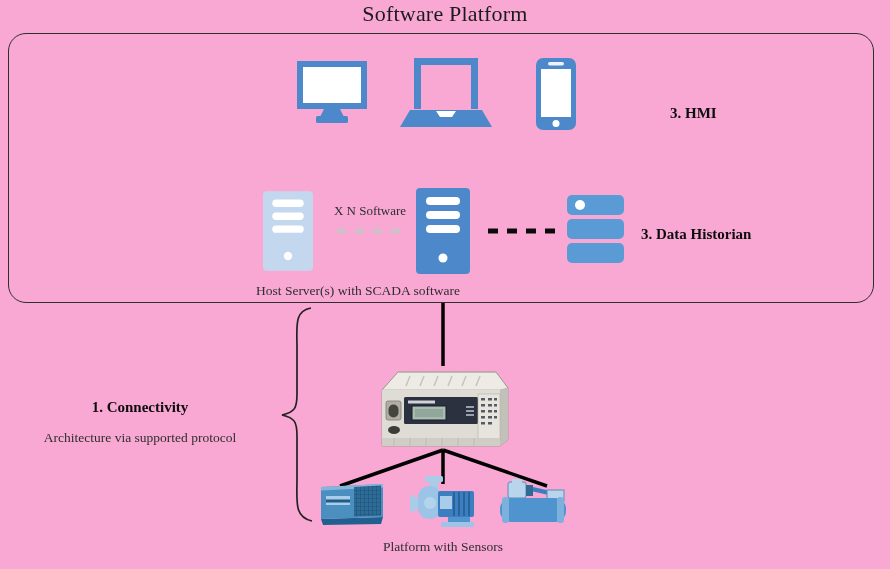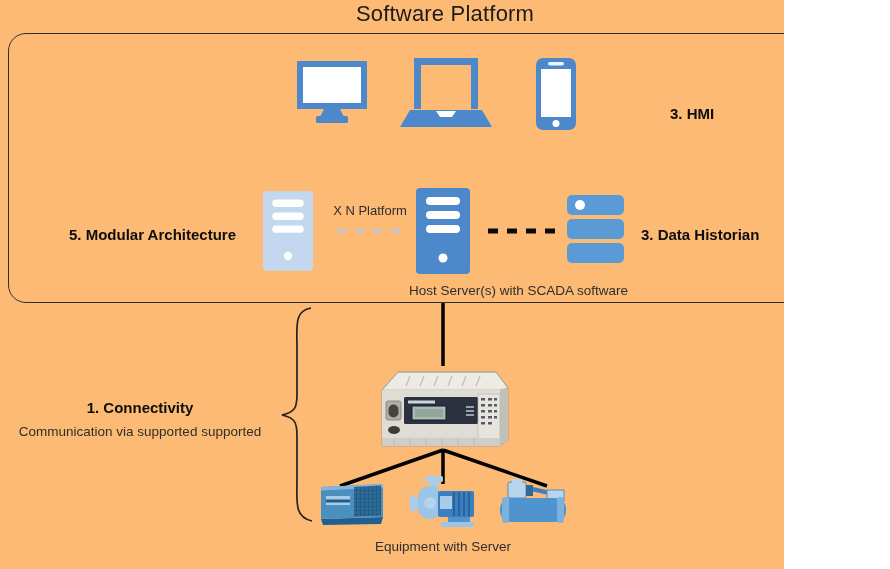--- a/index.html
+++ b/index.html
@@ -4,8 +4,8 @@
 <style>
   html,body{margin:0;padding:0;background:#fff;}
   .canvas{
-    position:relative;width:784px;height:569px;overflow:hidden;background:#fdba74;
-    font-family:Liberation Sans, sans-serif;color:#1a1a1a;
+    position:relative;width:890px;height:569px;overflow:hidden;background:#f9a8d4;
+    font-family:Liberation Serif, serif;color:#1a1a1a;
   }
   .abs{position:absolute;}
   .title{

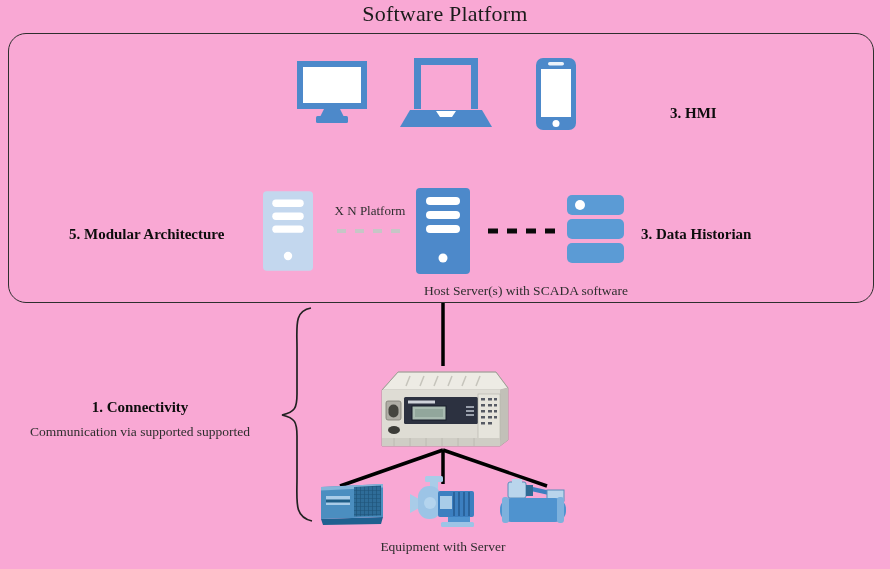--- a/index.html
+++ b/index.html
@@ -222,7 +222,7 @@
 
   <div class="abs bold-label lbl-hmi">3. HMI</div>
   <div class="abs bold-label lbl-modular">5. Modular Architecture</div>
-  <div class="abs caption lbl-xn">X N Platform</div>
+  <div class="abs caption lbl-xn">X N Software</div>
   <div class="abs bold-label lbl-historian">3. Data Historian</div>
   <div class="abs caption lbl-host">Host Server(s) with SCADA software</div>
 

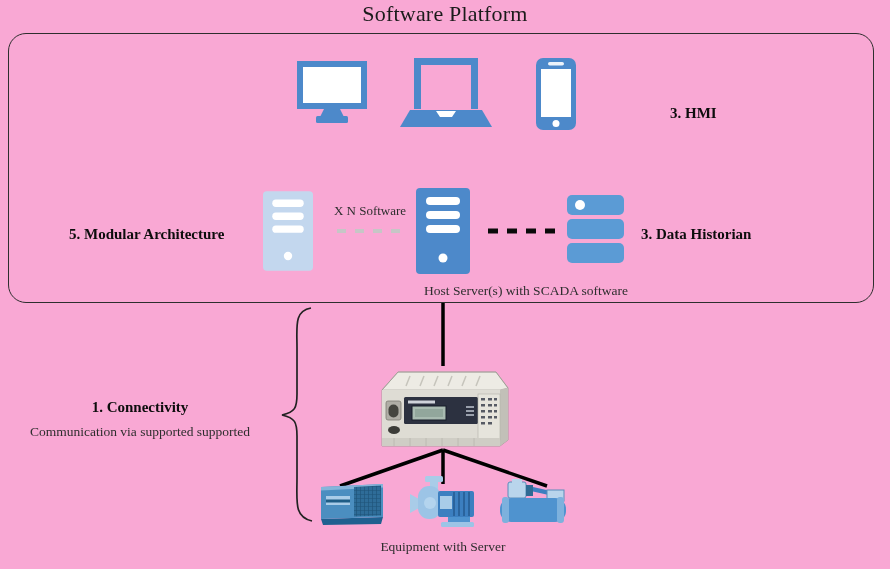--- a/index.html
+++ b/index.html
@@ -221,7 +221,6 @@
   </div>
 
   <div class="abs bold-label lbl-hmi">3. HMI</div>
-  <div class="abs bold-label lbl-modular">5. Modular Architecture</div>
   <div class="abs caption lbl-xn">X N Software</div>
   <div class="abs bold-label lbl-historian">3. Data Historian</div>
   <div class="abs caption lbl-host">Host Server(s) with SCADA software</div>

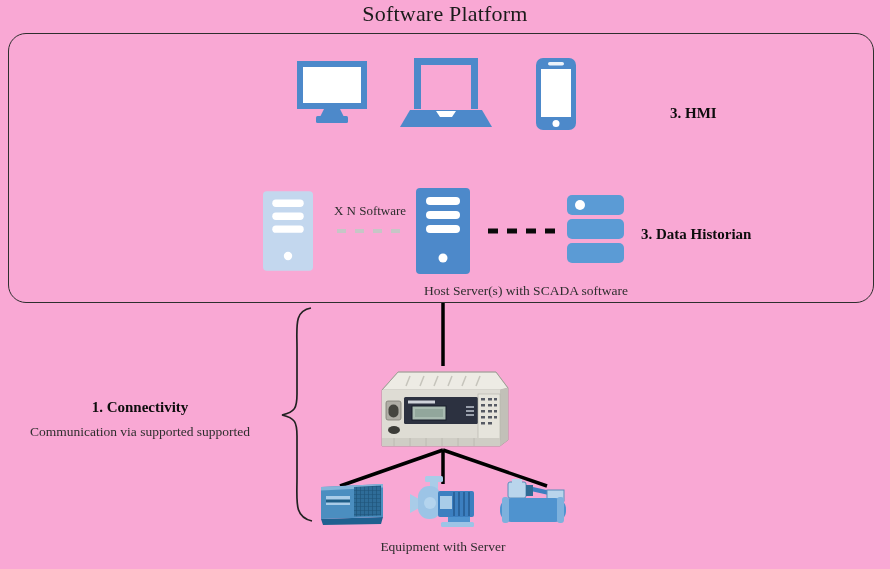--- a/index.html
+++ b/index.html
@@ -23,7 +23,7 @@
   .lbl-modular{left:69px;top:226px;}
   .lbl-historian{left:641px;top:226px;}
   .lbl-xn{left:325px;top:203px;width:90px;text-align:center;font-size:13px;}
-  .lbl-host{left:228px;top:283px;width:400px;text-align:right;}
+  .lbl-host{left:256px;top:283px;width:400px;text-align:left;}
   .conn-block{left:6px;top:399px;width:268px;text-align:center;}
   .conn-block .bold-label{display:block;margin-bottom:6px;}
   .conn-block .caption{display:block;line-height:20px;white-space:nowrap;}

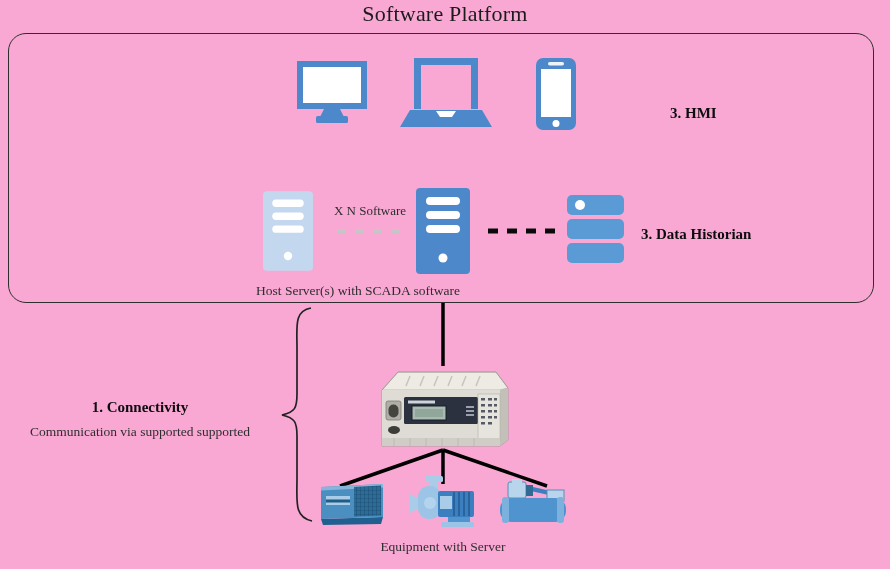--- a/index.html
+++ b/index.html
@@ -25,7 +25,7 @@
   .lbl-xn{left:325px;top:203px;width:90px;text-align:center;font-size:13px;}
   .lbl-host{left:256px;top:283px;width:400px;text-align:left;}
   .conn-block{left:6px;top:399px;width:268px;text-align:center;}
-  .conn-block .bold-label{display:block;margin-bottom:6px;}
+  .conn-block .bold-label{display:block;margin-bottom:12px;}
   .conn-block .caption{display:block;line-height:20px;white-space:nowrap;}
   .lbl-controller{left:617px;top:399px;}
   .lbl-equipment{left:293px;top:539px;width:300px;text-align:center;}

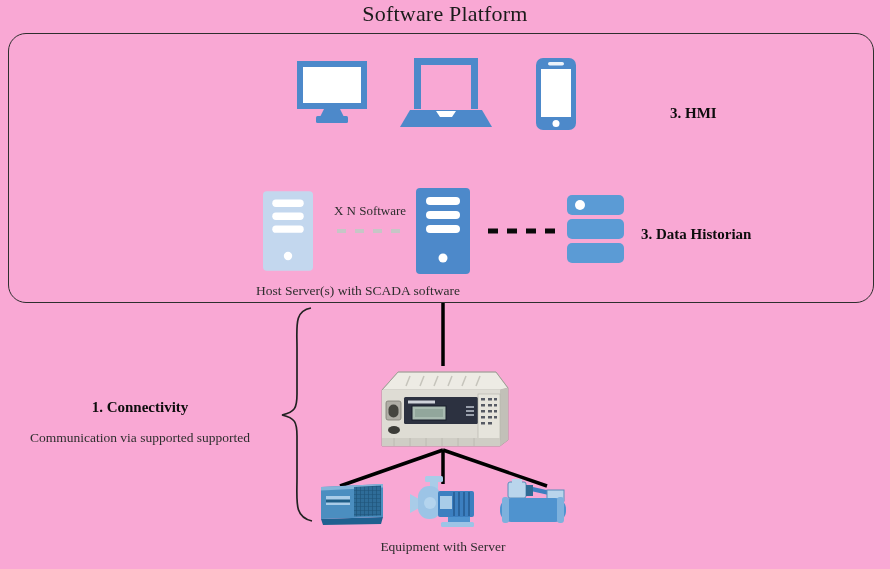--- a/index.html
+++ b/index.html
@@ -227,7 +227,7 @@
 
   <div class="abs conn-block">
     <span class="bold-label">1. Connectivity</span>
-    <span class="caption">Communication via supported supported</span>
+    <span class="caption">Architecture via supported protocol</span>
   </div>
 
   <div class="abs caption lbl-equipment">Equipment with Server</div>

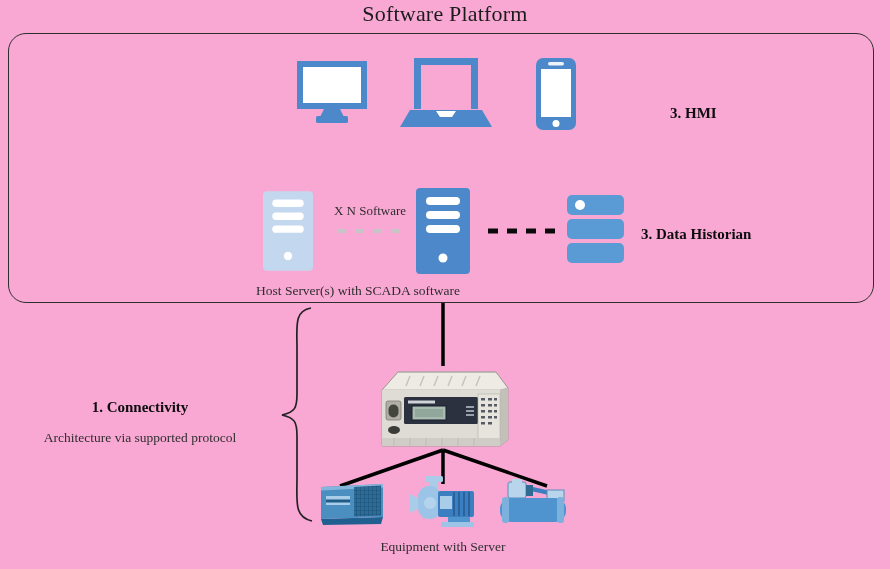--- a/index.html
+++ b/index.html
@@ -230,7 +230,7 @@
     <span class="caption">Architecture via supported protocol</span>
   </div>
 
-  <div class="abs caption lbl-equipment">Equipment with Server</div>
+  <div class="abs caption lbl-equipment">Platform with Sensors</div>
 
 </div>
 

